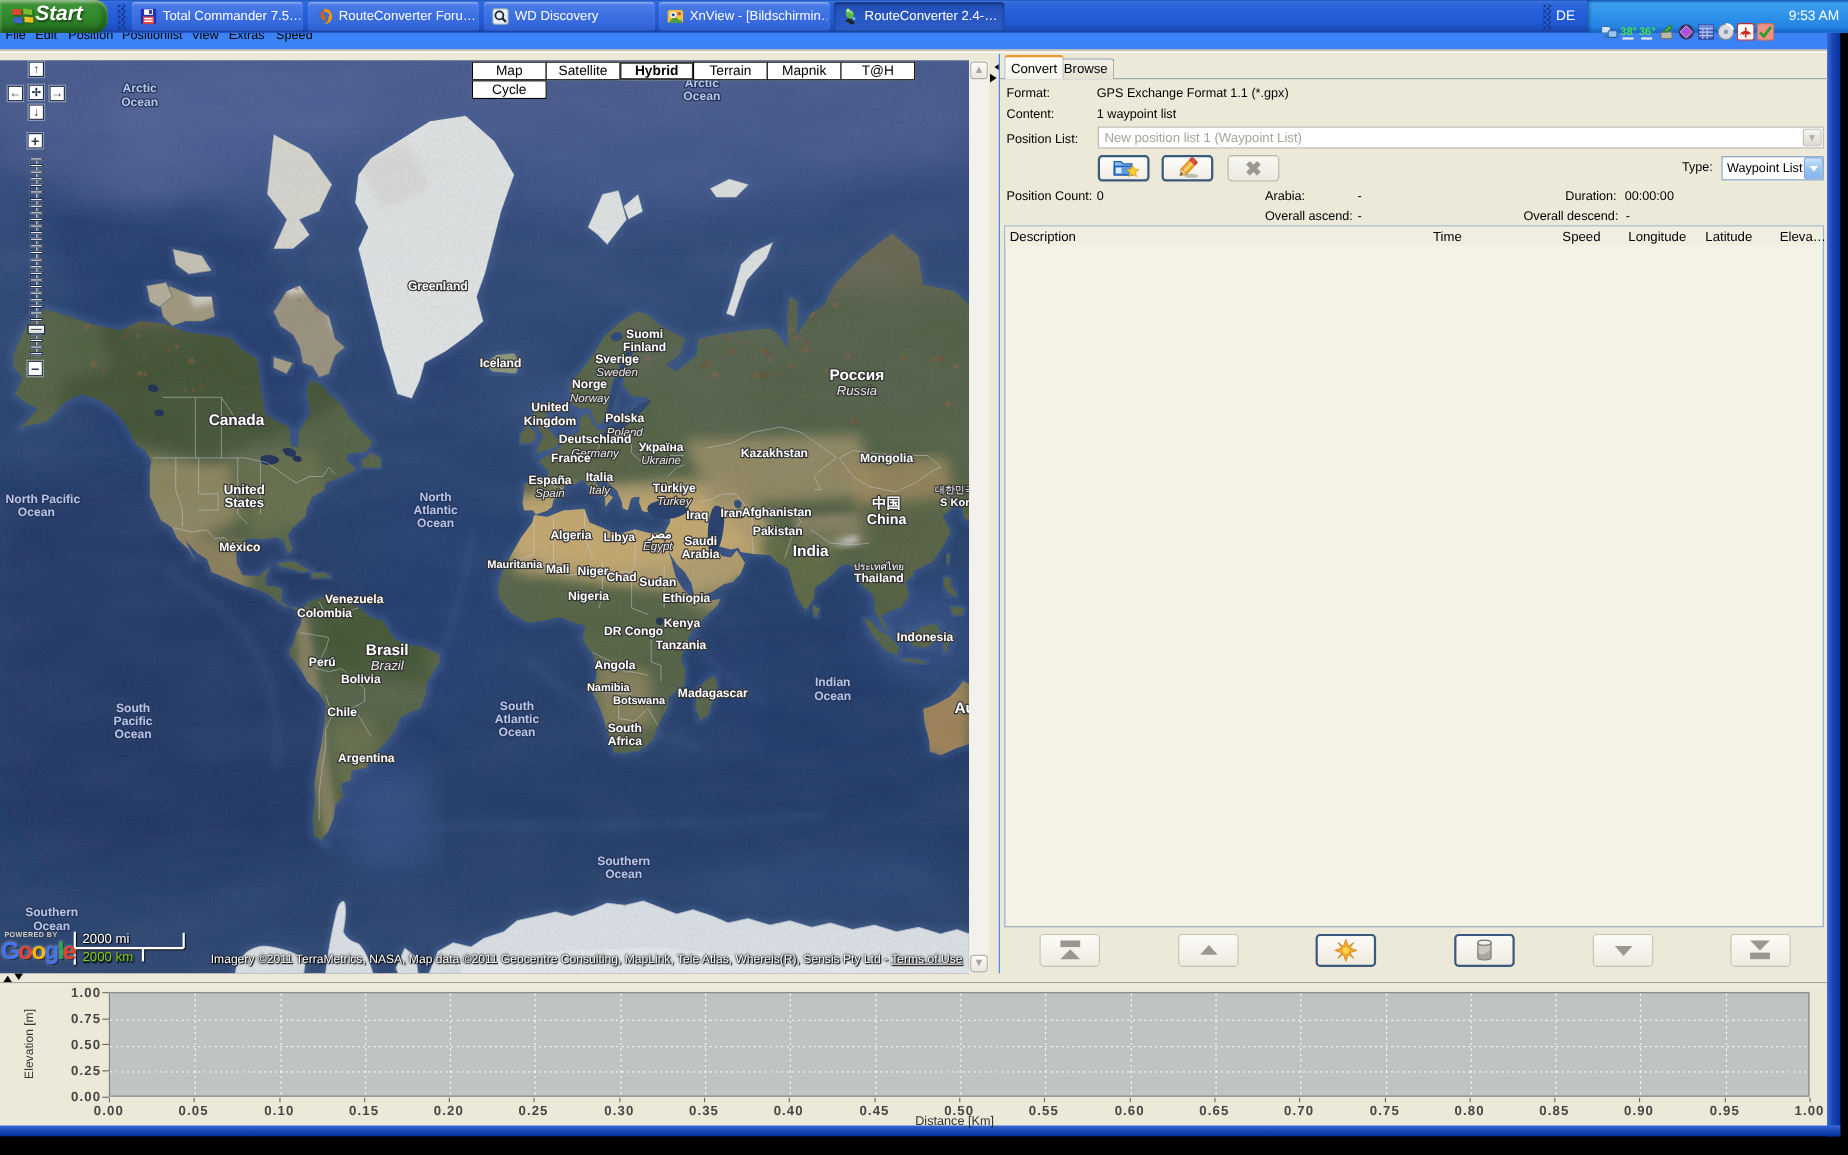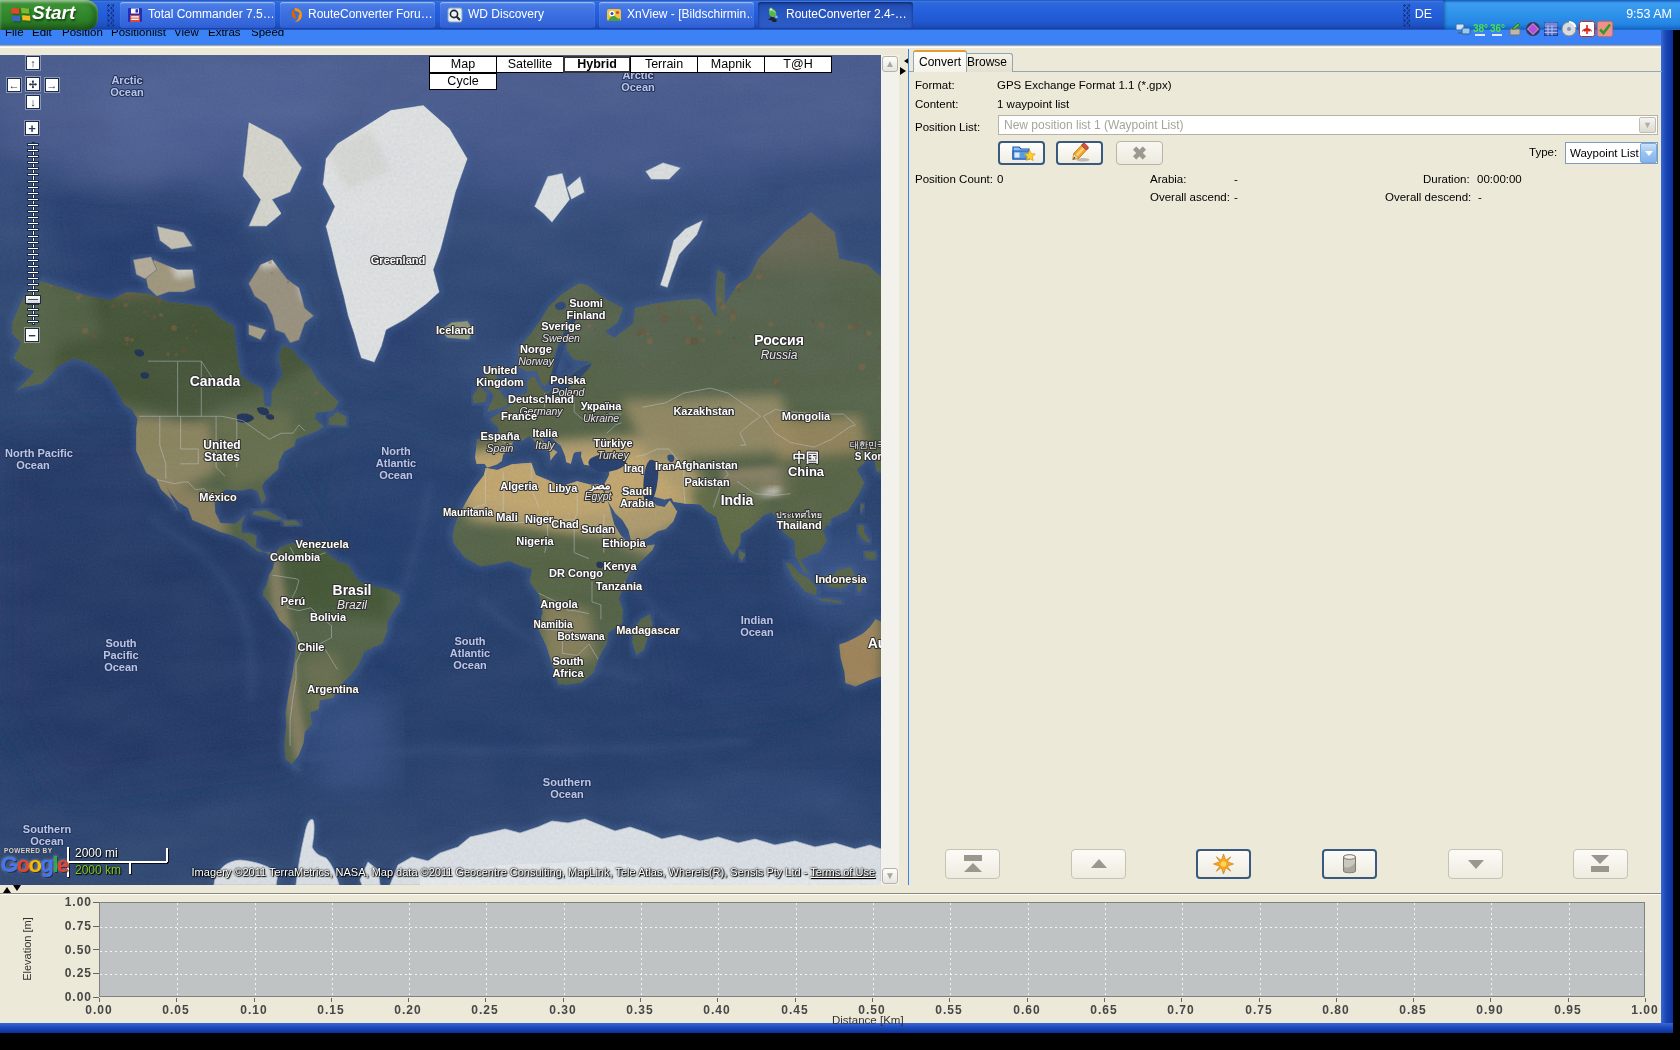--- a/index.html
+++ b/index.html
@@ -748,6 +748,16 @@
     <div class="lbl" style="left:325px; top:142px;">-</div>
     <div class="lbl" style="left:476px; top:142px;">Overall descend:</div>
     <div class="lbl" style="left:569px; top:142px;">-</div>
+    <div id="postable">
+      <div class="hdr">
+        <span style="position:absolute; left:4px; top:2px;">Description</span>
+        <span style="position:absolute; left:376px; top:2px; width:39px; text-align:right;">Time</span>
+        <span style="position:absolute; left:476px; top:2px; width:65px; text-align:right;">Speed</span>
+        <span style="position:absolute; left:551px; top:2px; width:68px; text-align:right;">Longitude</span>
+        <span style="position:absolute; left:626px; top:2px; width:53px; text-align:right;">Latitude</span>
+        <span style="position:absolute; left:690px; top:2px; width:56px; text-align:right;">Eleva…</span>
+      </div>
+    </div>
     <div class="actbtn " style="left:36px"><svg width="53" height="28">
           <rect x="18" y="5" width="18" height="6" fill="#9a988e"></rect>
           <path d="M18 22 L27 13 L36 22 Z" fill="#9a988e"></path>

